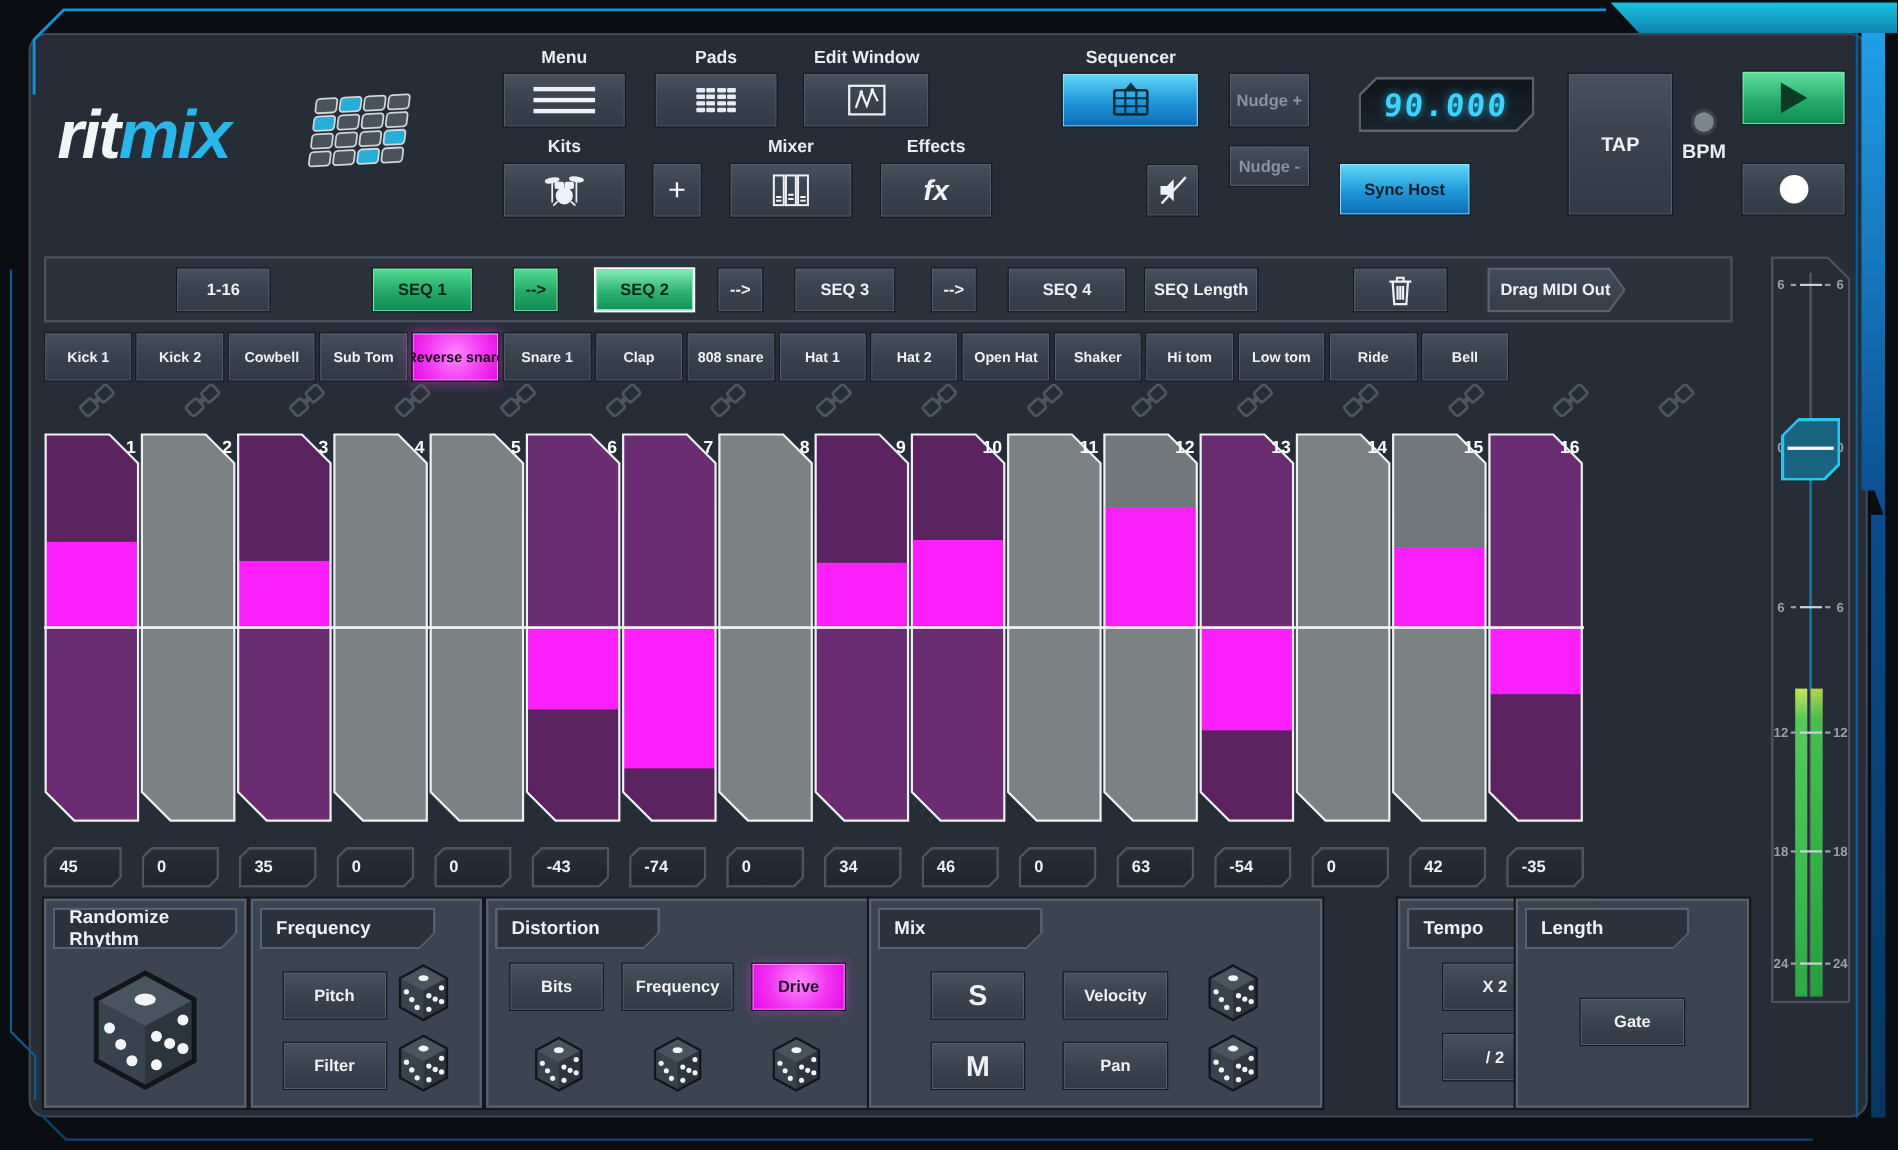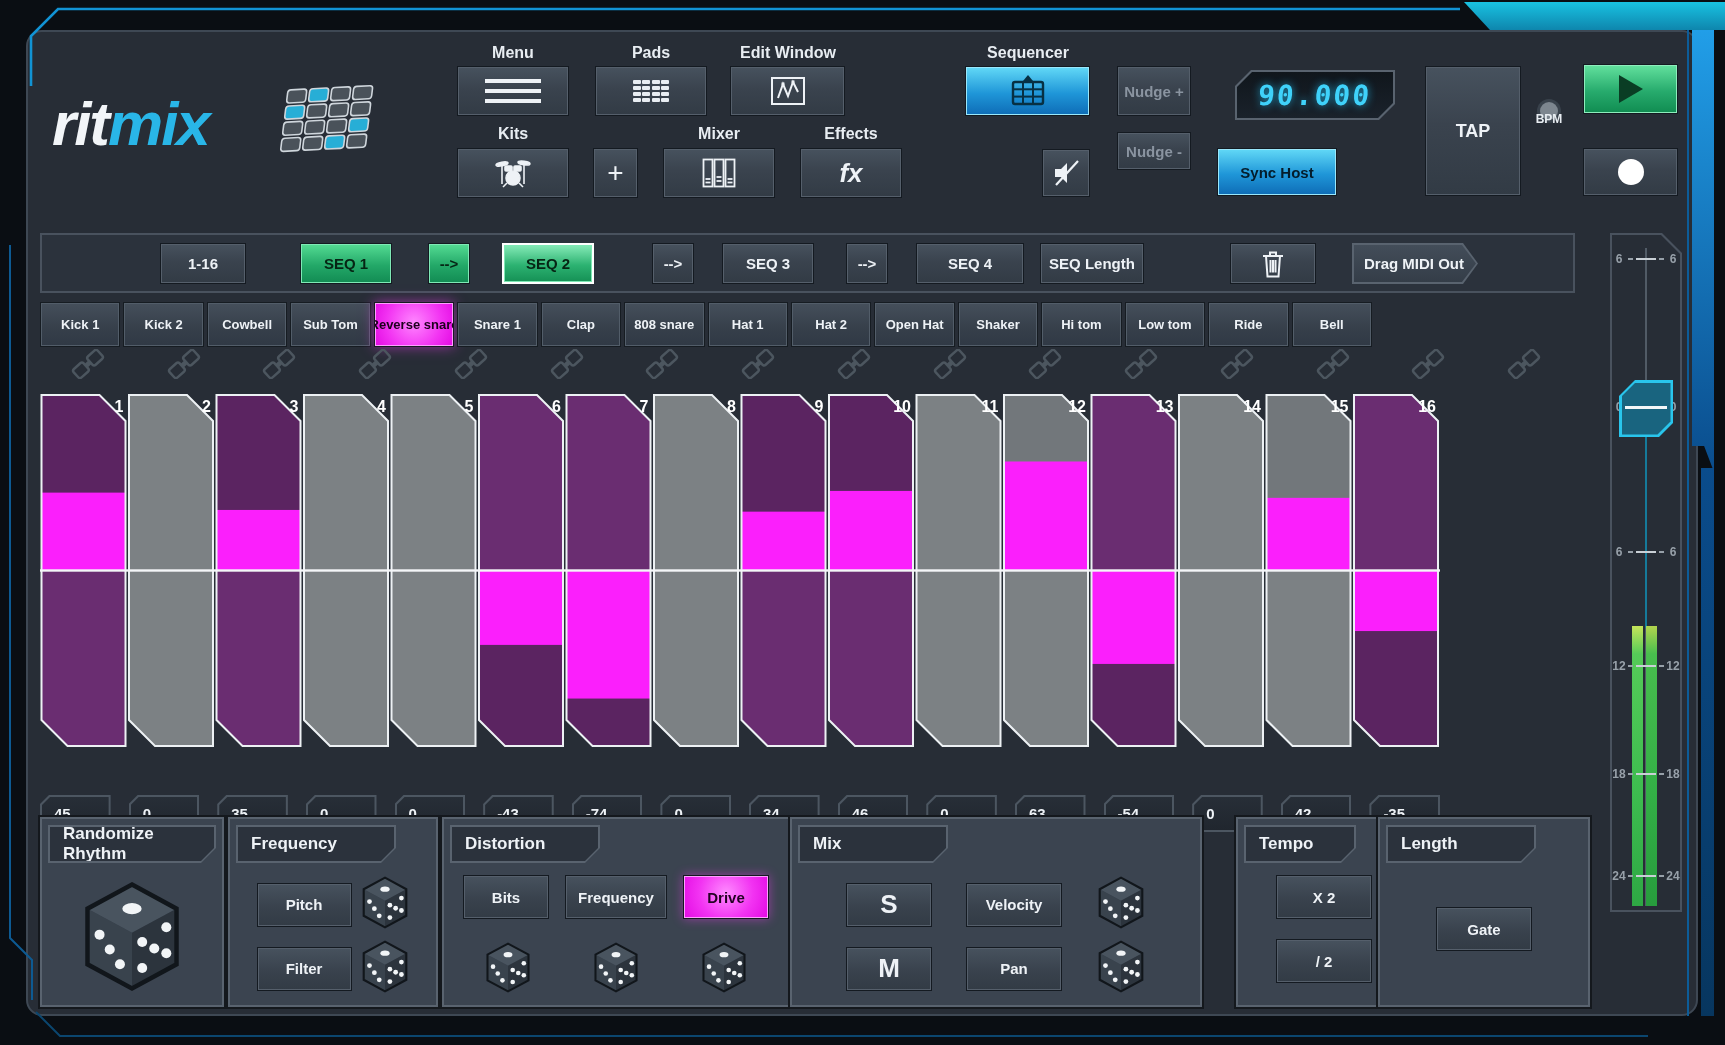--- a/index.html
+++ b/index.html
@@ -210,7 +210,7 @@
   </div>
   <div class="btn" style="left:1425px;top:66px;width:96px;height:130px;font-size:18px">TAP</div>
   <div class="bpm-light"></div>
-  <div class="hlabel" style="left:1549px;top:112px;font-size:12px">BPM</div>
+  <div class="hlabel" style="left:1549px;top:128px;font-size:18px">BPM</div>
   <div class="btn" style="left:1583px;top:64px;width:95px;height:50px;background:linear-gradient(180deg,#63e19e 0%,#27ab6d 55%,#108c51 100%);box-shadow:inset 0 0 0 1px #8eedbd">
     <div class="play-tri"></div>
   </div>

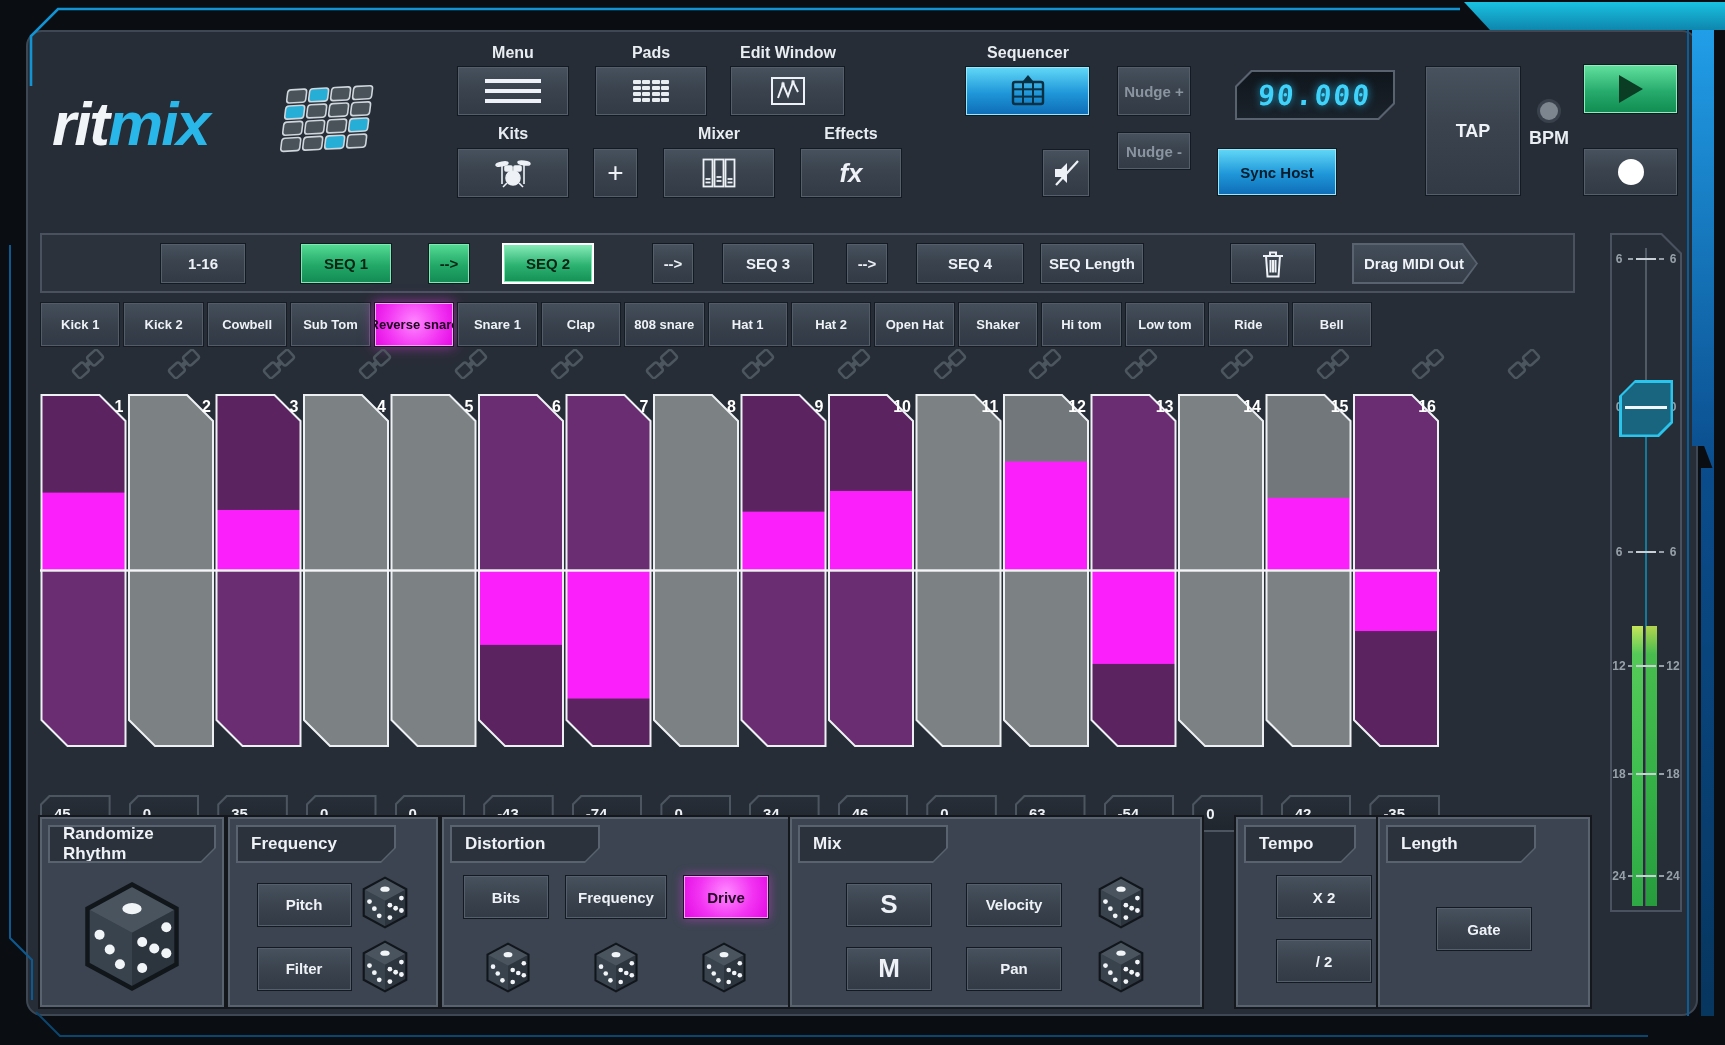--- a/index.html
+++ b/index.html
@@ -14,7 +14,7 @@
          border:1px solid #141a21; box-shadow:inset 0 0 0 1px #555f6b;
          color:#eef2f6; font-weight:bold; font-size:15px; cursor:default; }
   .btn.green { background:linear-gradient(180deg,#55dc94 0%,#23a868 55%,#128b53 100%);
-               color:#062514; box-shadow:inset 0 0 0 1px #7fe9b6; }
+               color:#062514; box-shadow:inset 0 0 0 1px #7fe9b6;margin-left:38px; }
   .btn.selected { border:2px solid #ffffff;
                background:linear-gradient(180deg,#86ebb8 0%,#2cb271 55%,#159055 100%); }
   .btn.cyan { background:linear-gradient(180deg,#62d9f7 0%,#1f96d8 55%,#0e6cb6 100%);

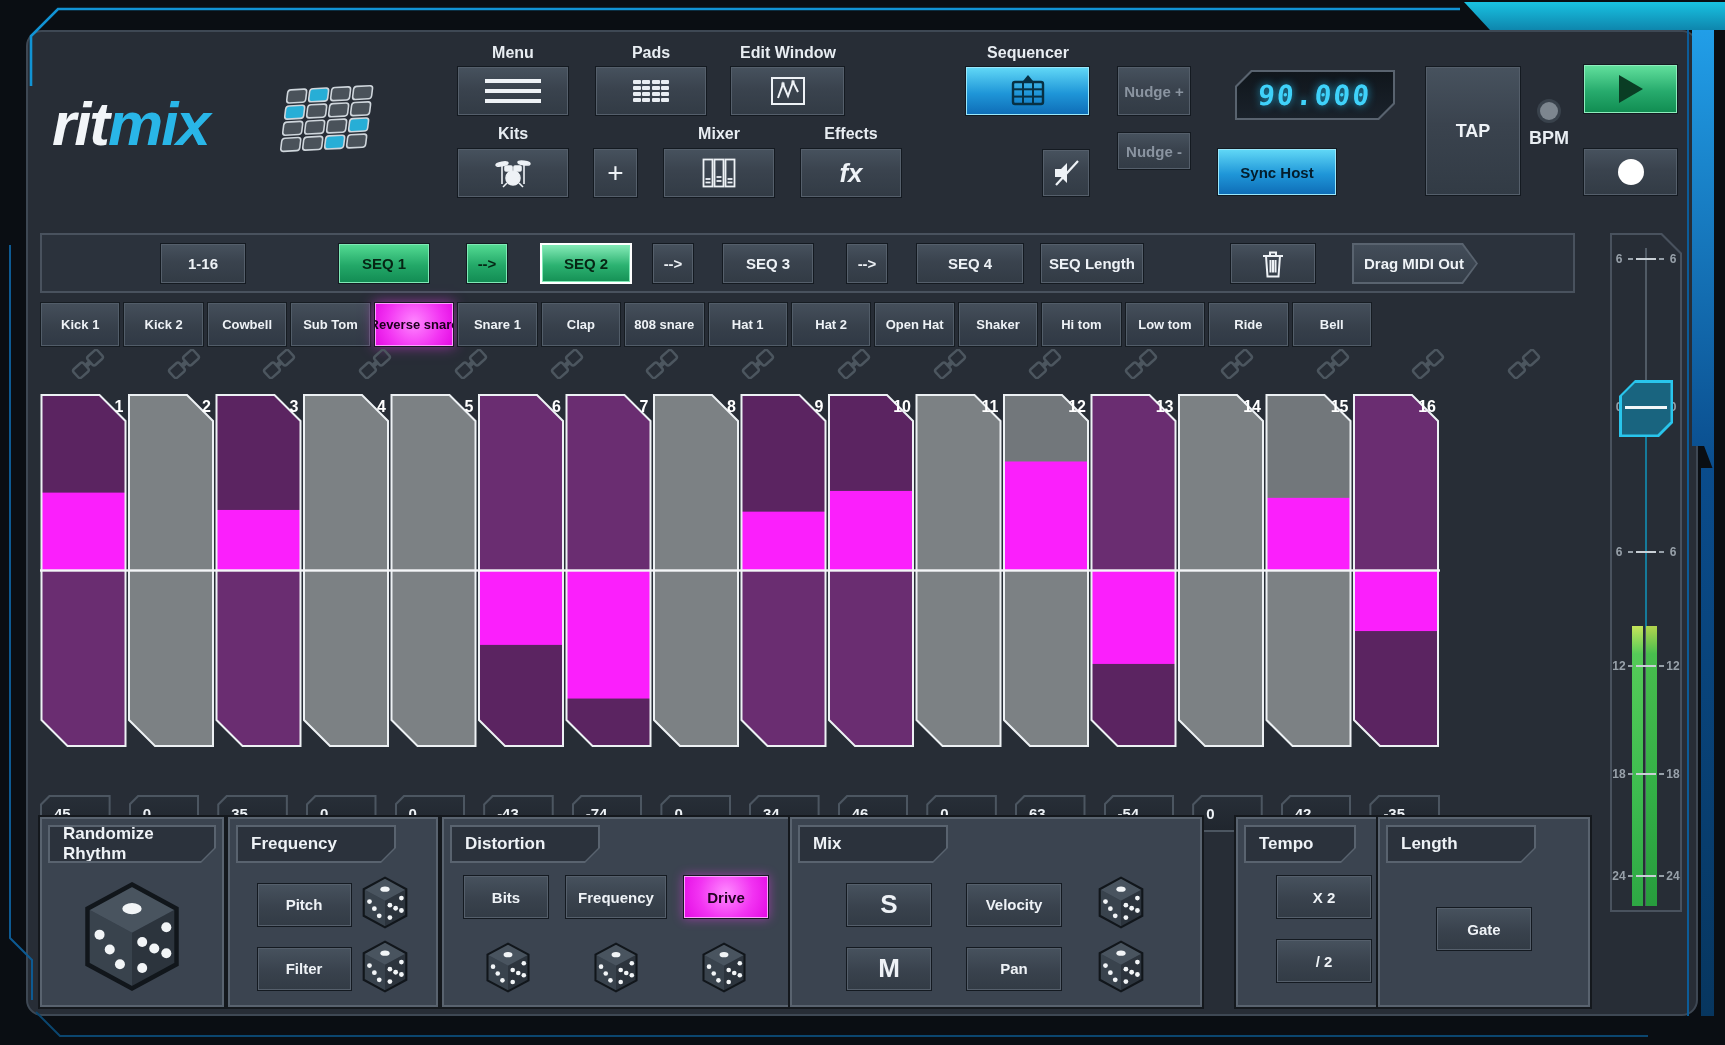--- a/index.html
+++ b/index.html
@@ -35,7 +35,7 @@
   .link-row { position:absolute; left:40px; top:349px; width:1532px; height:30px; display:flex; }
   .link-cell { flex:1; display:flex; align-items:center; justify-content:center; }
   
-  .value-row { position:absolute; left:40px; top:795px; width:1400px; height:37px; display:flex; gap:18px; }
+  .value-row { position:absolute; left:40px; top:770px; width:1400px; height:37px; display:flex; gap:18px; }
   .vbox { flex:1; position:relative;
           clip-path:polygon(9px 0,100% 0,100% calc(100% - 9px),calc(100% - 9px) 100%,0 100%,0 9px);
           background:#4c5661; }

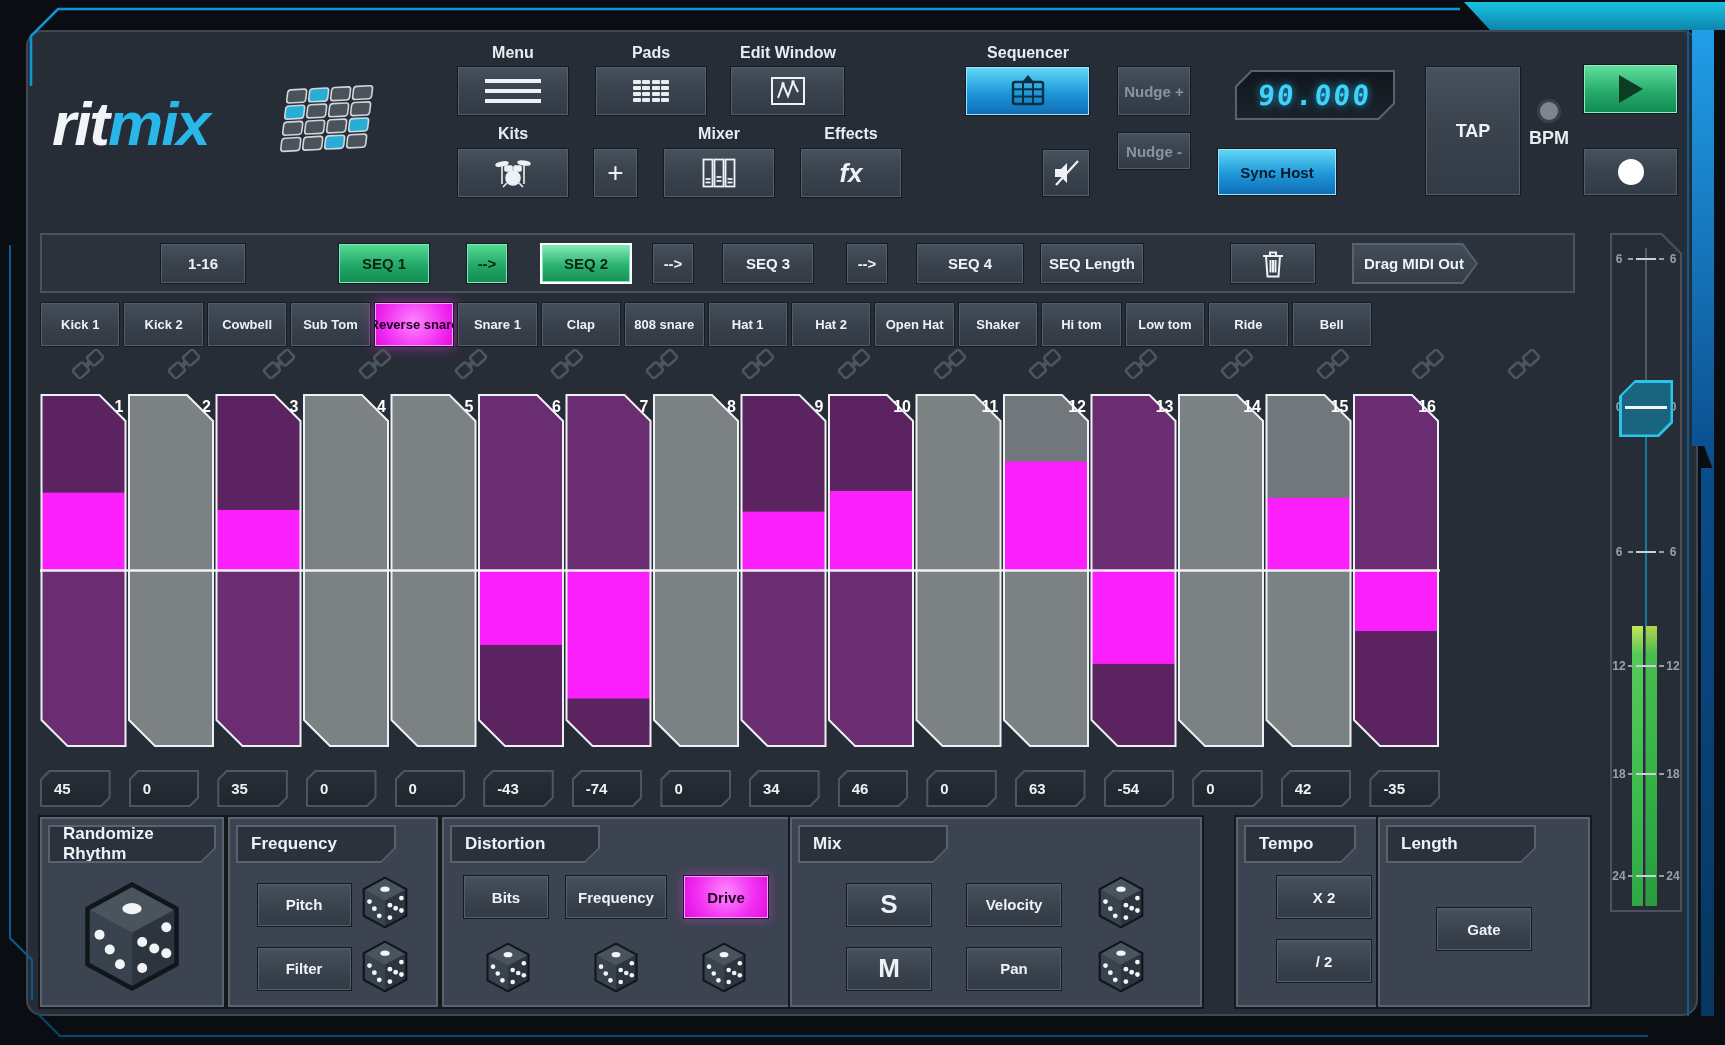--- a/index.html
+++ b/index.html
@@ -818,7 +818,7 @@
     </div>
   </div>
 
-  <div class="panel" style="left:1236px;width:176px">
+  <div class="panel" style="left:1271px;width:176px">
     <div class="ptab" style="width:112px">
         <div class="ptab-in">Tempo</div>
       </div>

